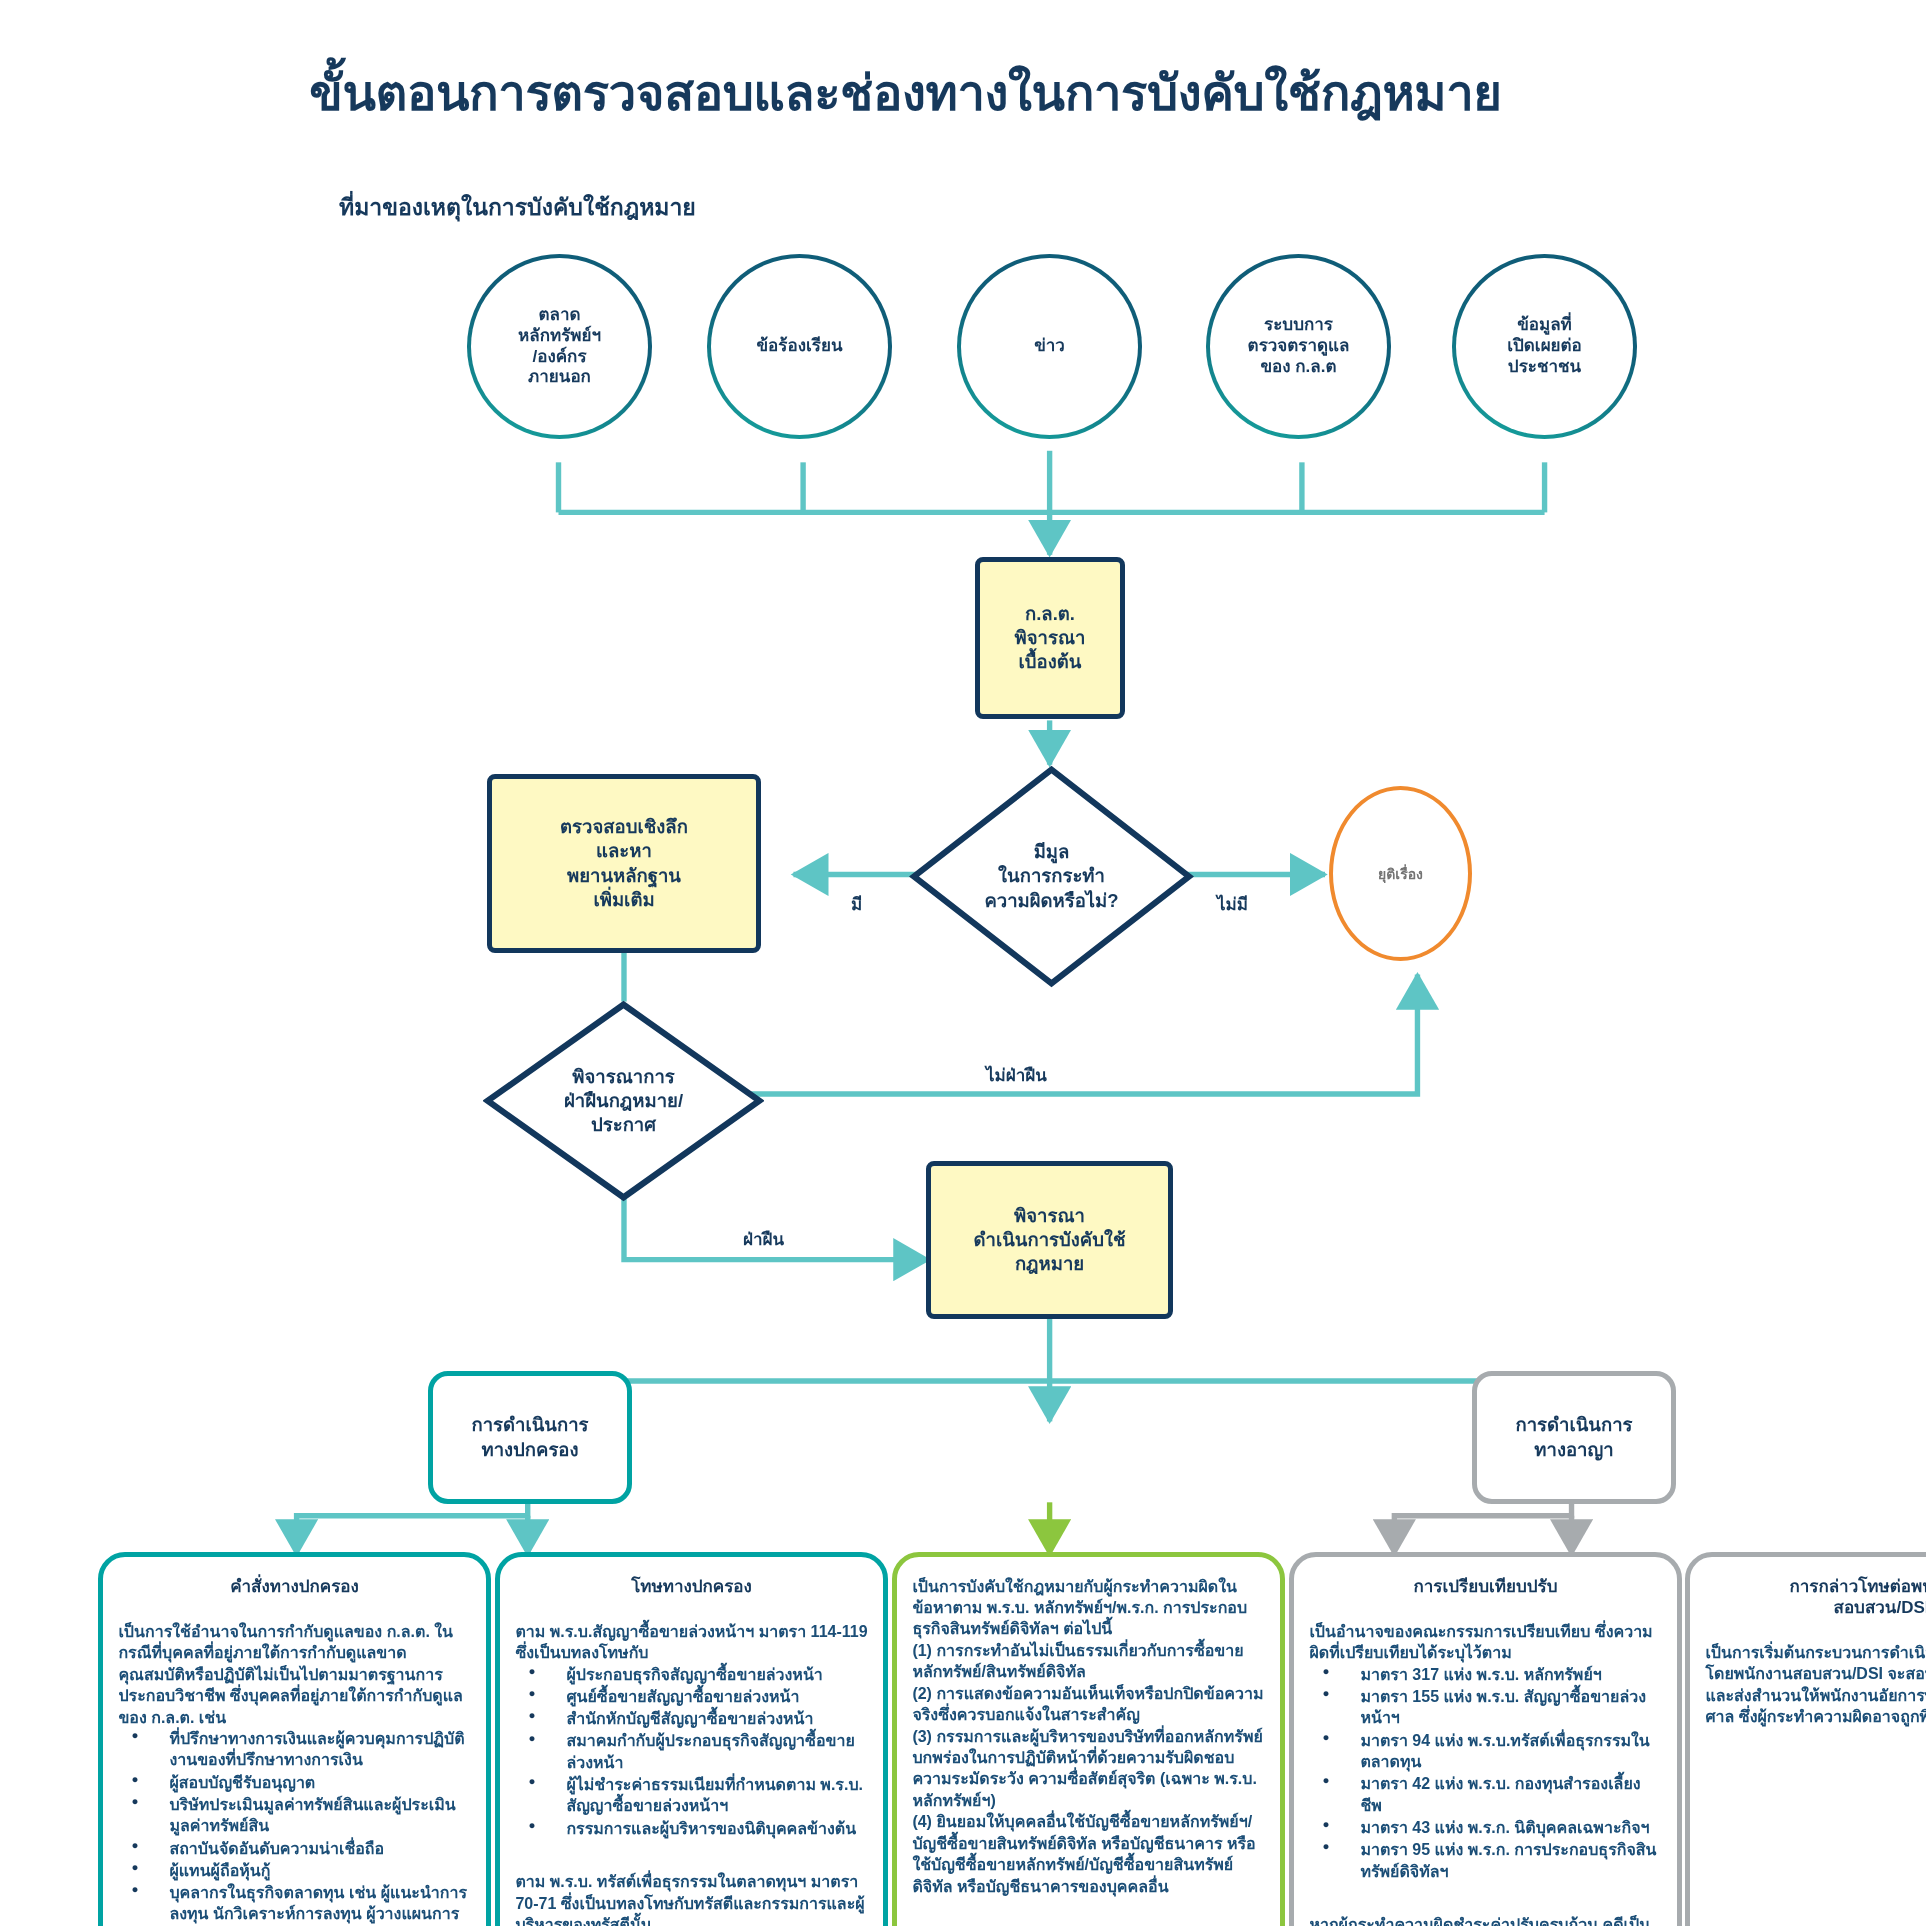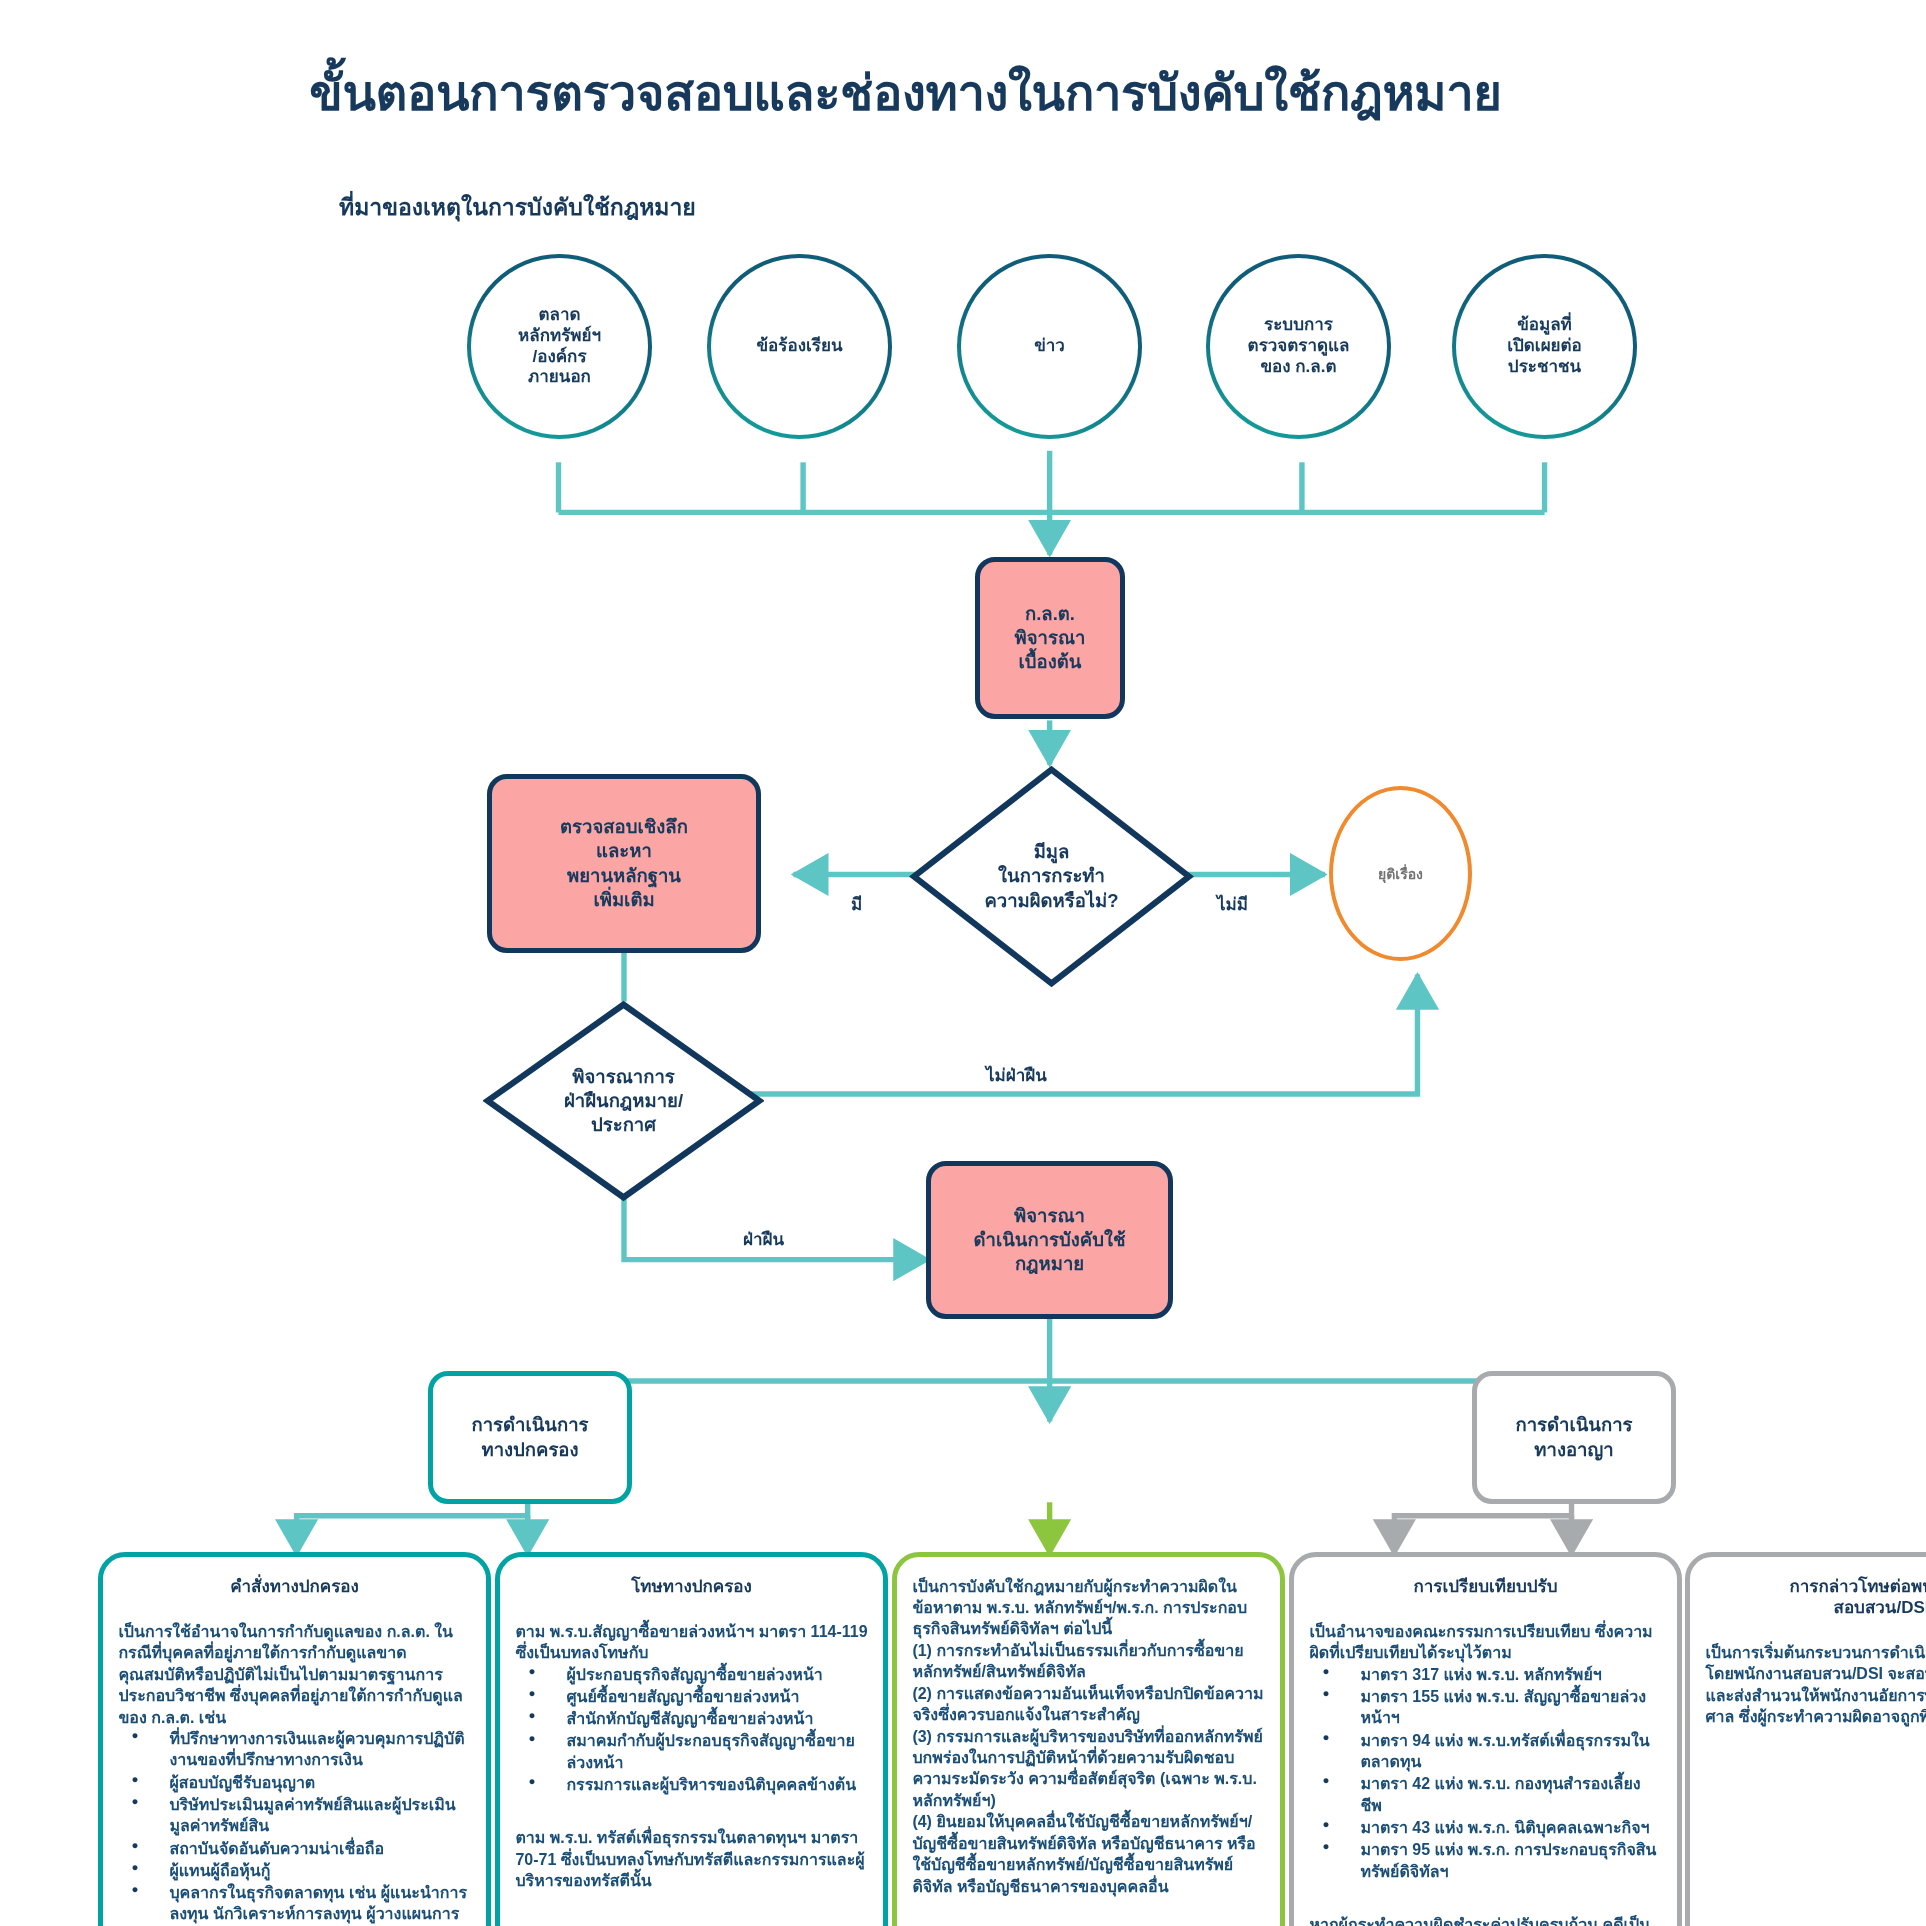--- a/index.html
+++ b/index.html
@@ -40,8 +40,8 @@
 
   
   .pbox {
-    position: absolute; background: #fca5a5;
-    border: 5px solid #12375c; border-radius: 20px;
+    position: absolute; background: #fef9c3;
+    border: 5px solid #12375c; border-radius: 8px;
     display: flex; align-items: center; justify-content: center;
     text-align: center; font-size: 18.5px; font-weight: 700;
     line-height: 1.3; color: #16395c; padding: 6.2px;

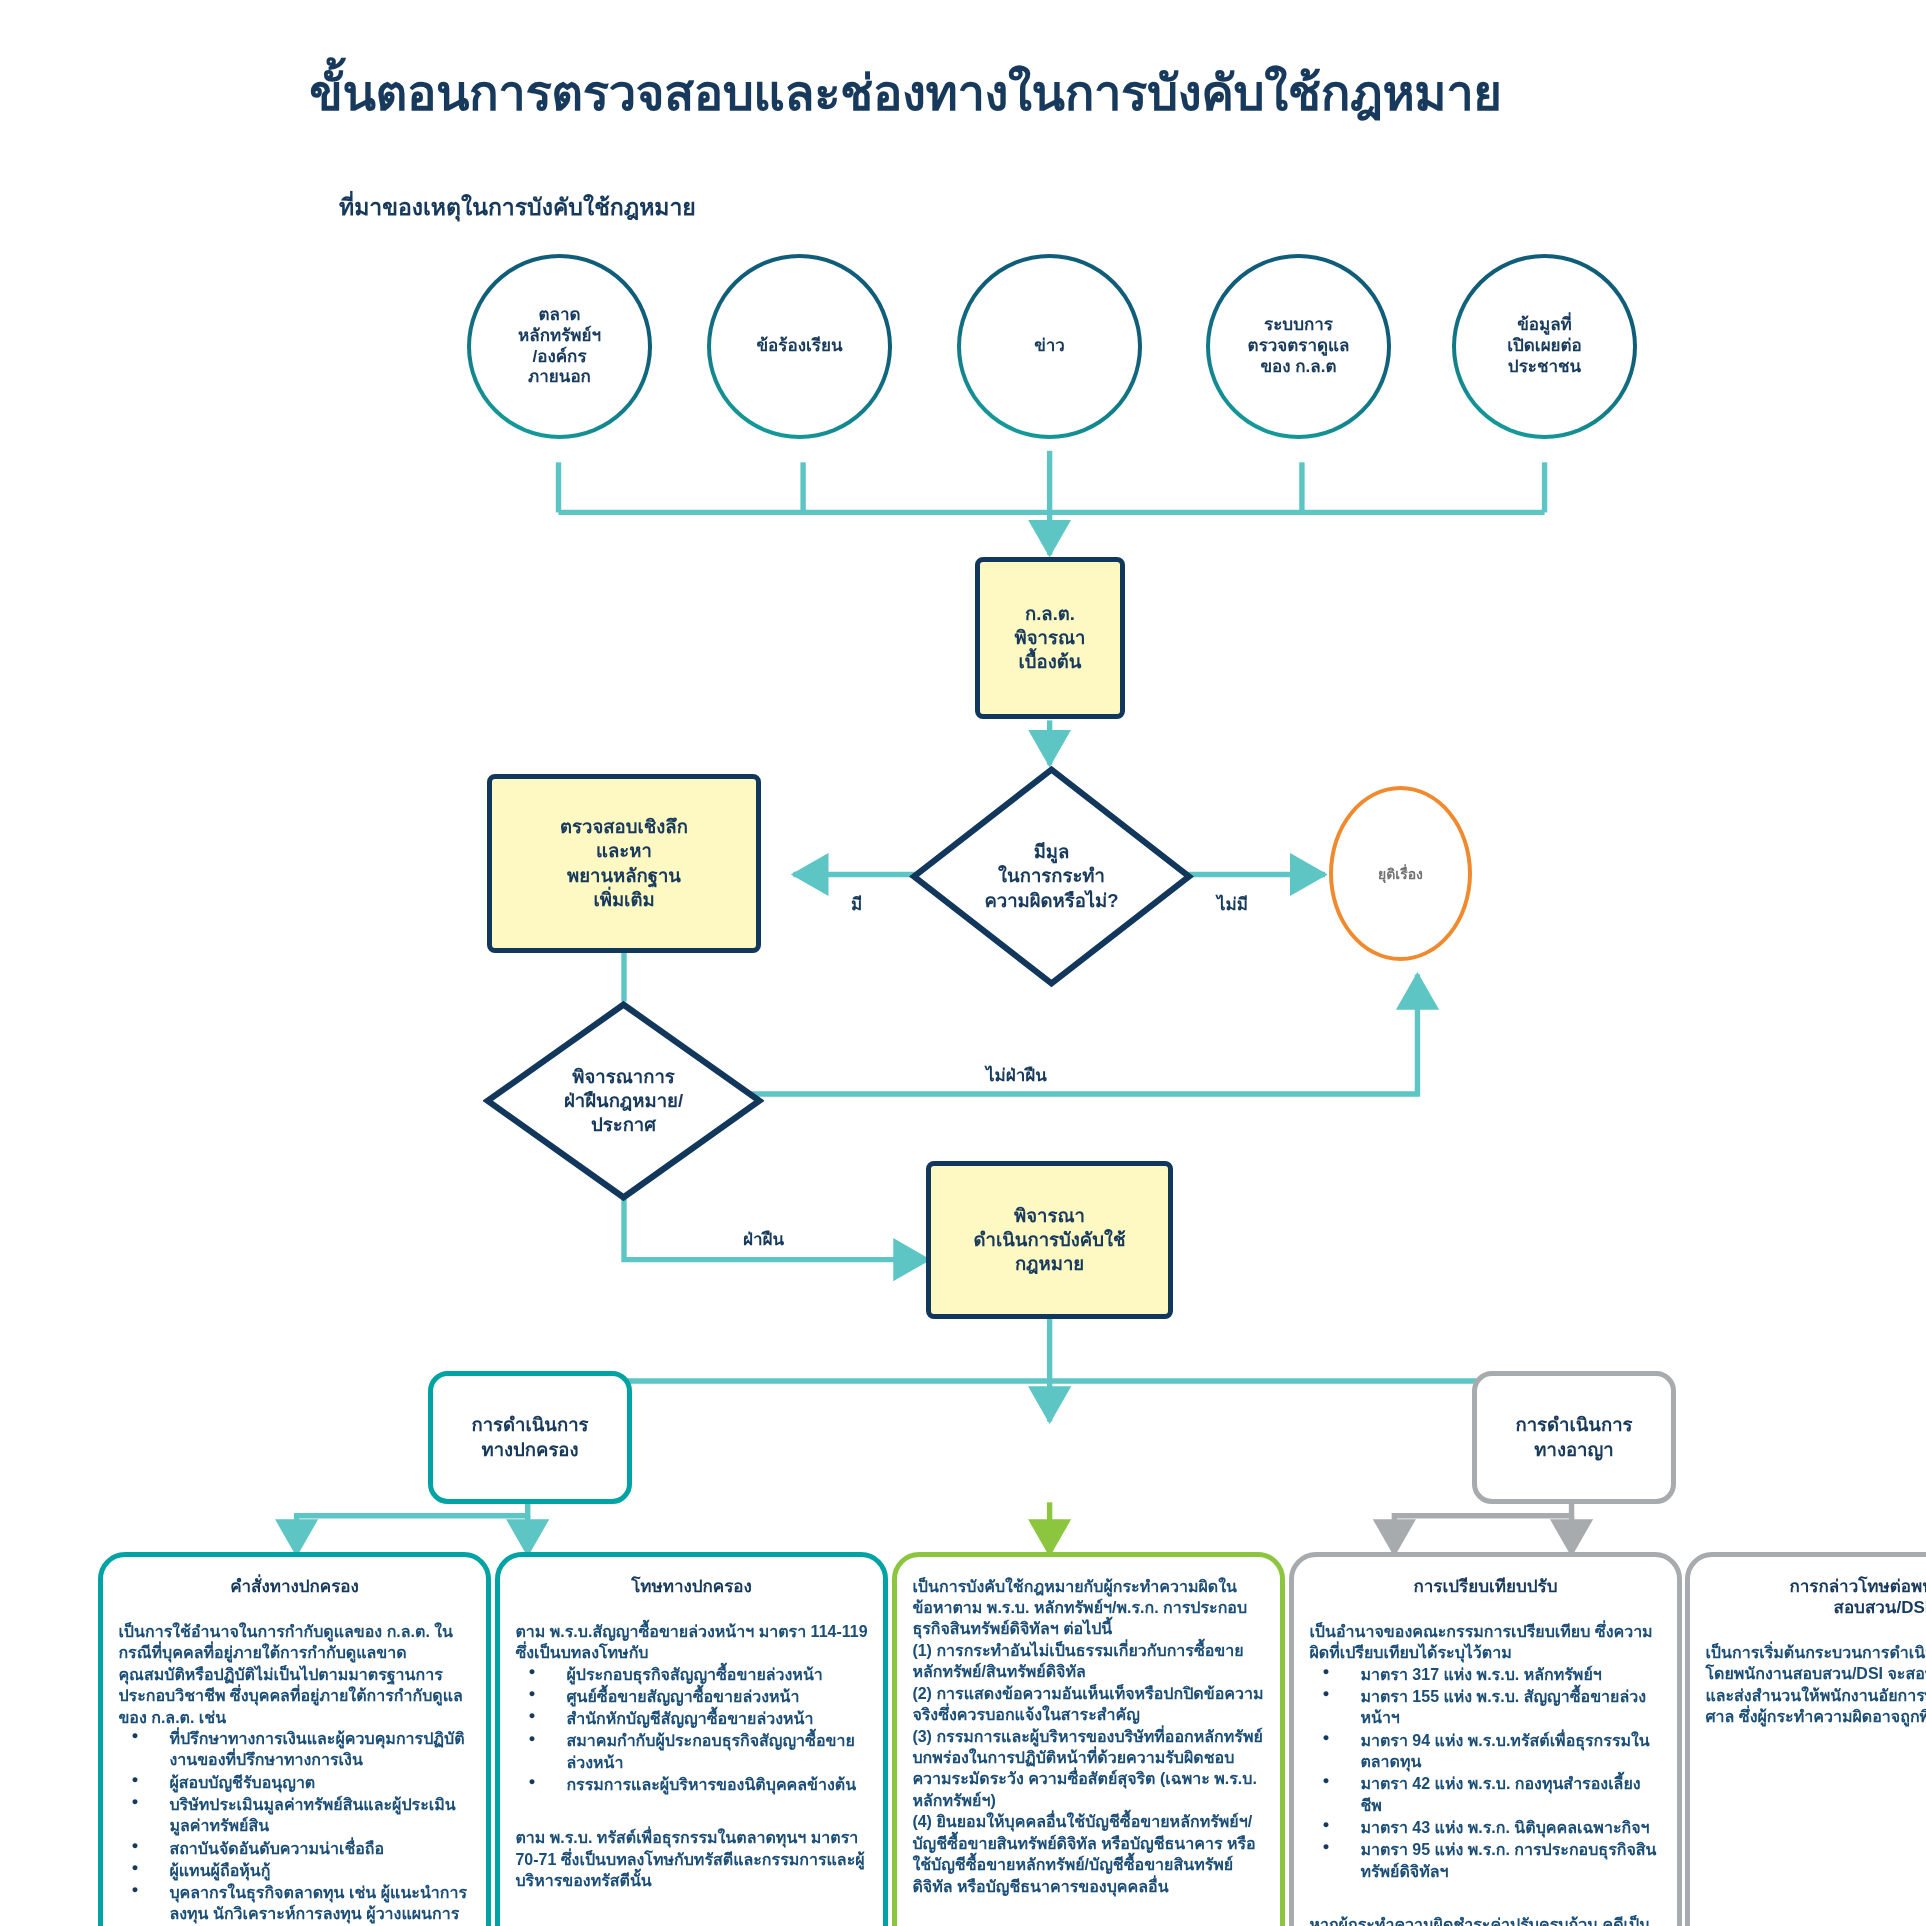--- a/index.html
+++ b/index.html
@@ -276,6 +276,7 @@
         <li>ศูนย์ซื้อขายสัญญาซื้อขายล่วงหน้า</li>
         <li>สำนักหักบัญชีสัญญาซื้อขายล่วงหน้า</li>
         <li>สมาคมกำกับผู้ประกอบธุรกิจสัญญาซื้อขายล่วงหน้า</li>
+        <li>ผู้ไม่ชำระค่าธรรมเนียมที่กำหนดตาม พ.ร.บ. สัญญาซื้อขายล่วงหน้าฯ</li>
         <li>กรรมการและผู้บริหารของนิติบุคคลข้างต้น</li>
       </ul>
       <p class="u gap">ตาม พ.ร.บ. ทรัสต์เพื่อธุรกรรมในตลาดทุนฯ มาตรา 70-71 ซึ่งเป็นบทลงโทษกับทรัสตีและกรรมการและผู้บริหารของทรัสตีนั้น</p>

